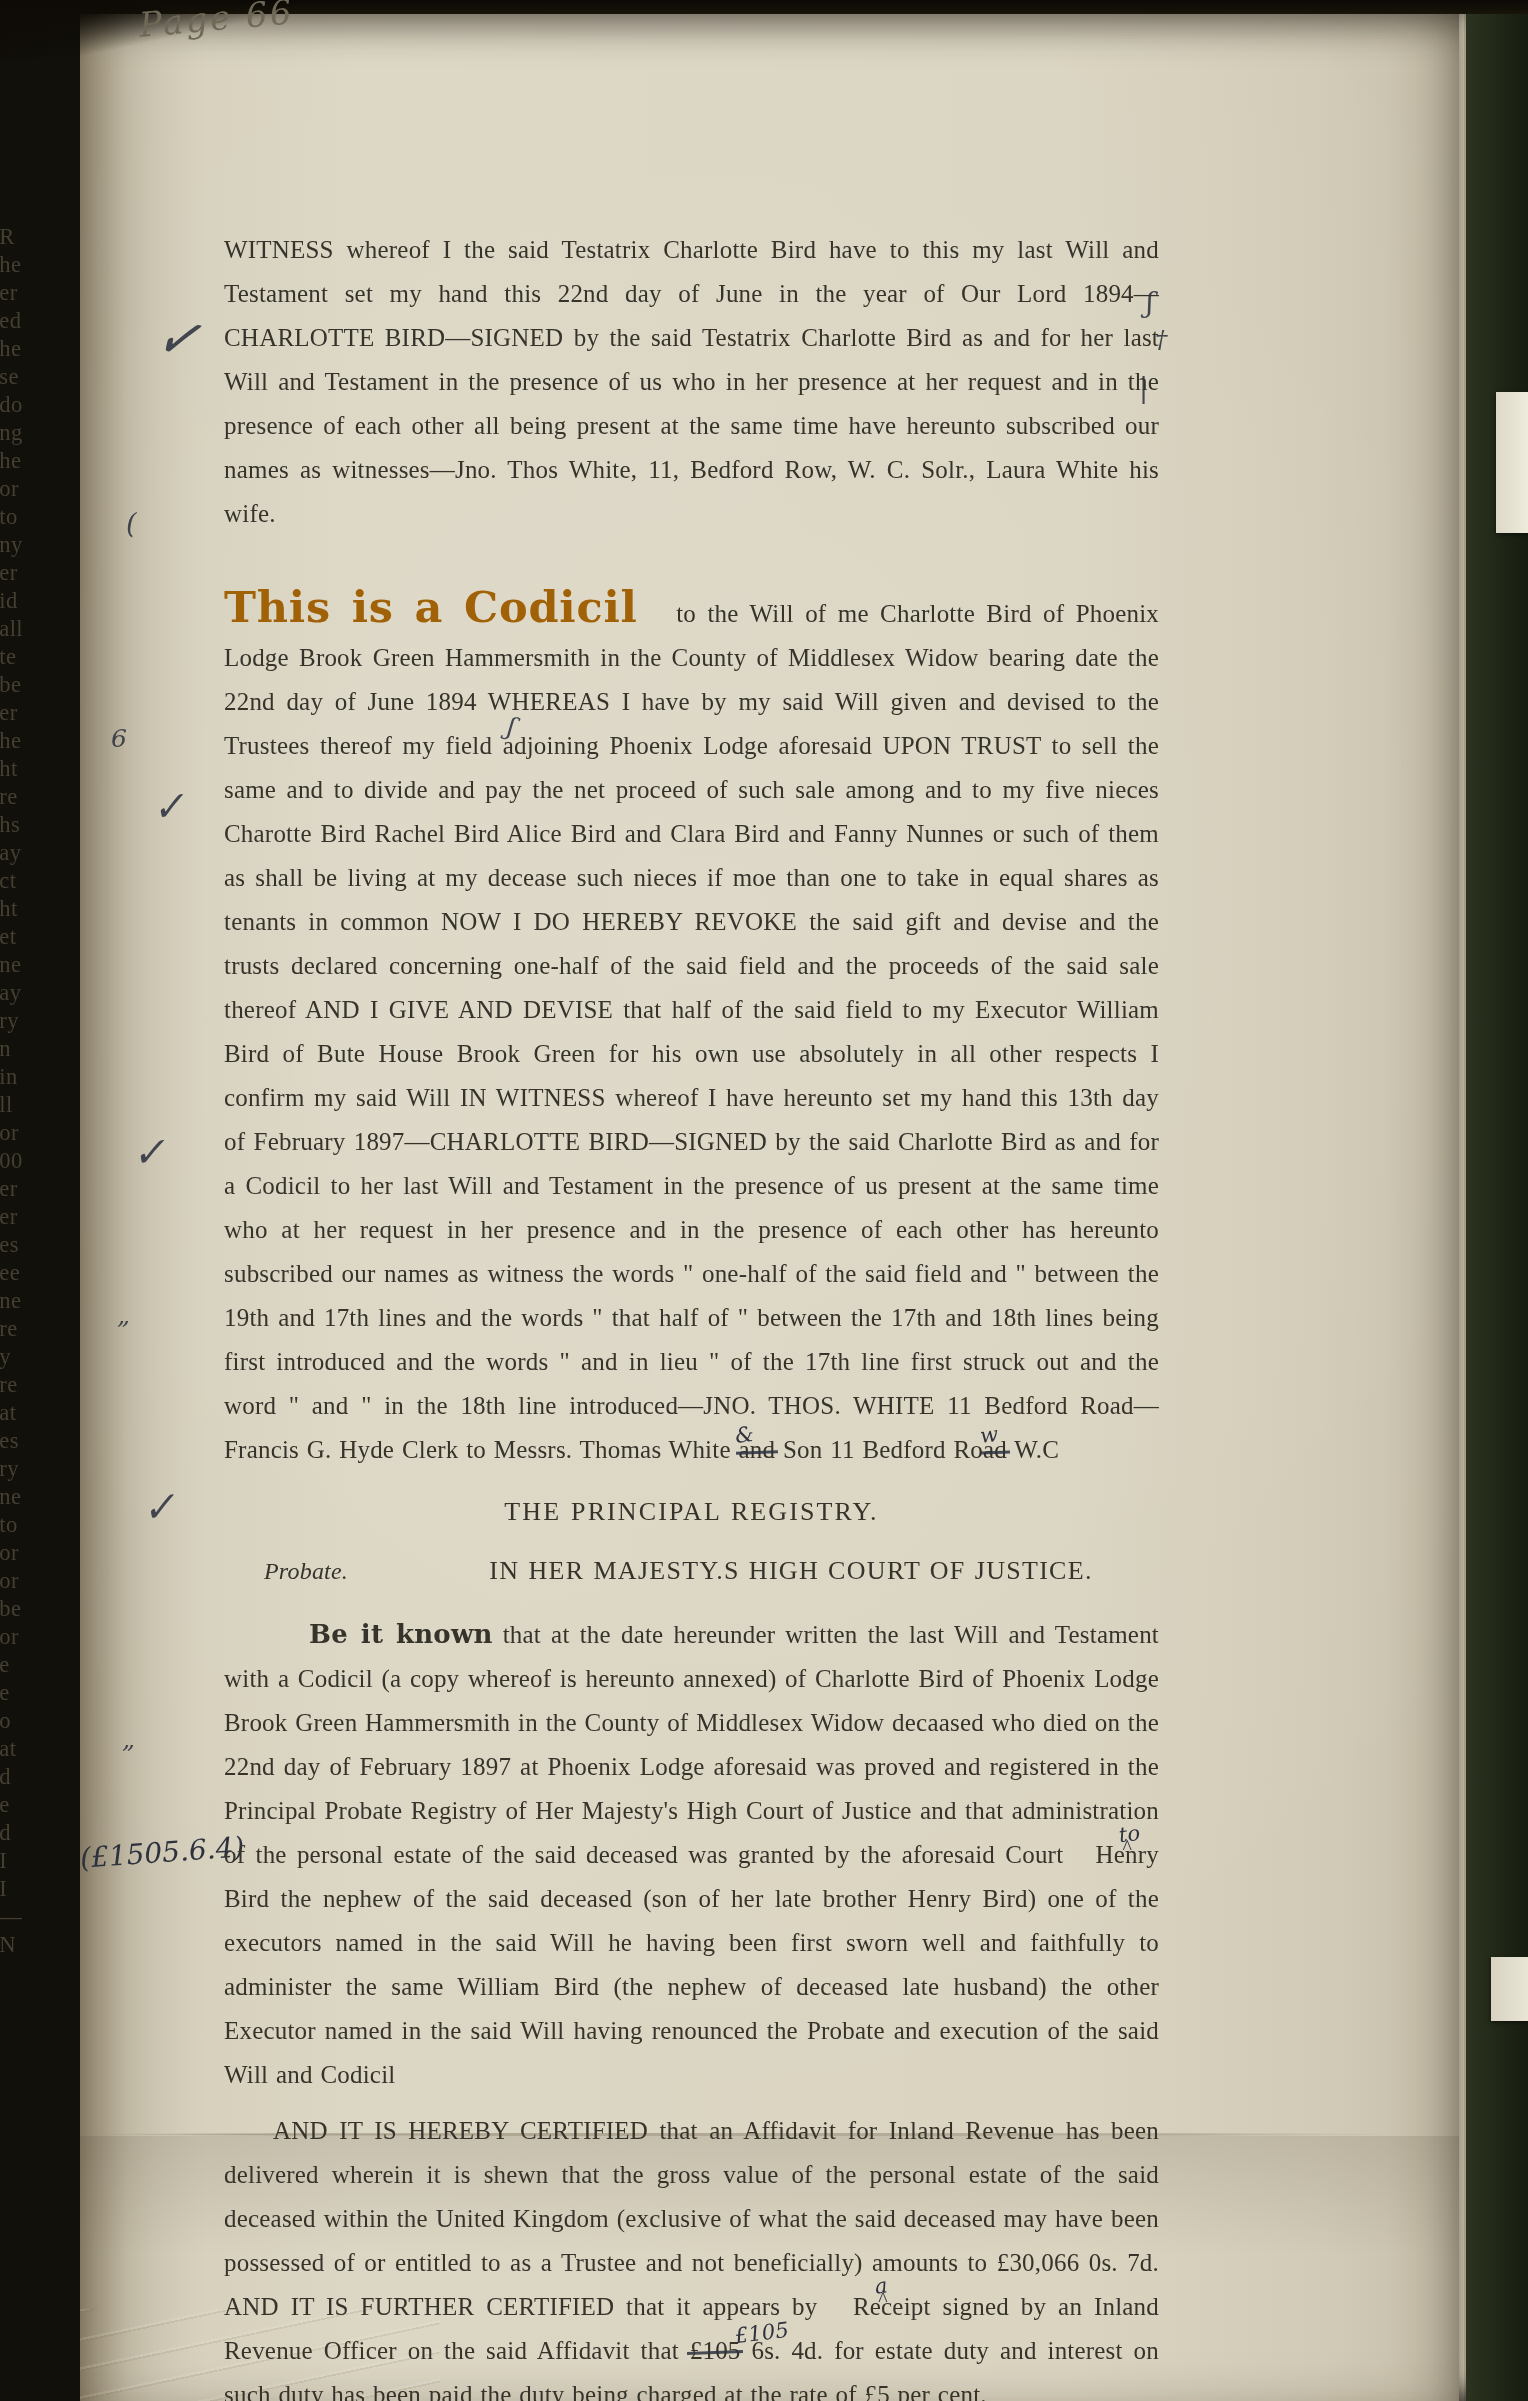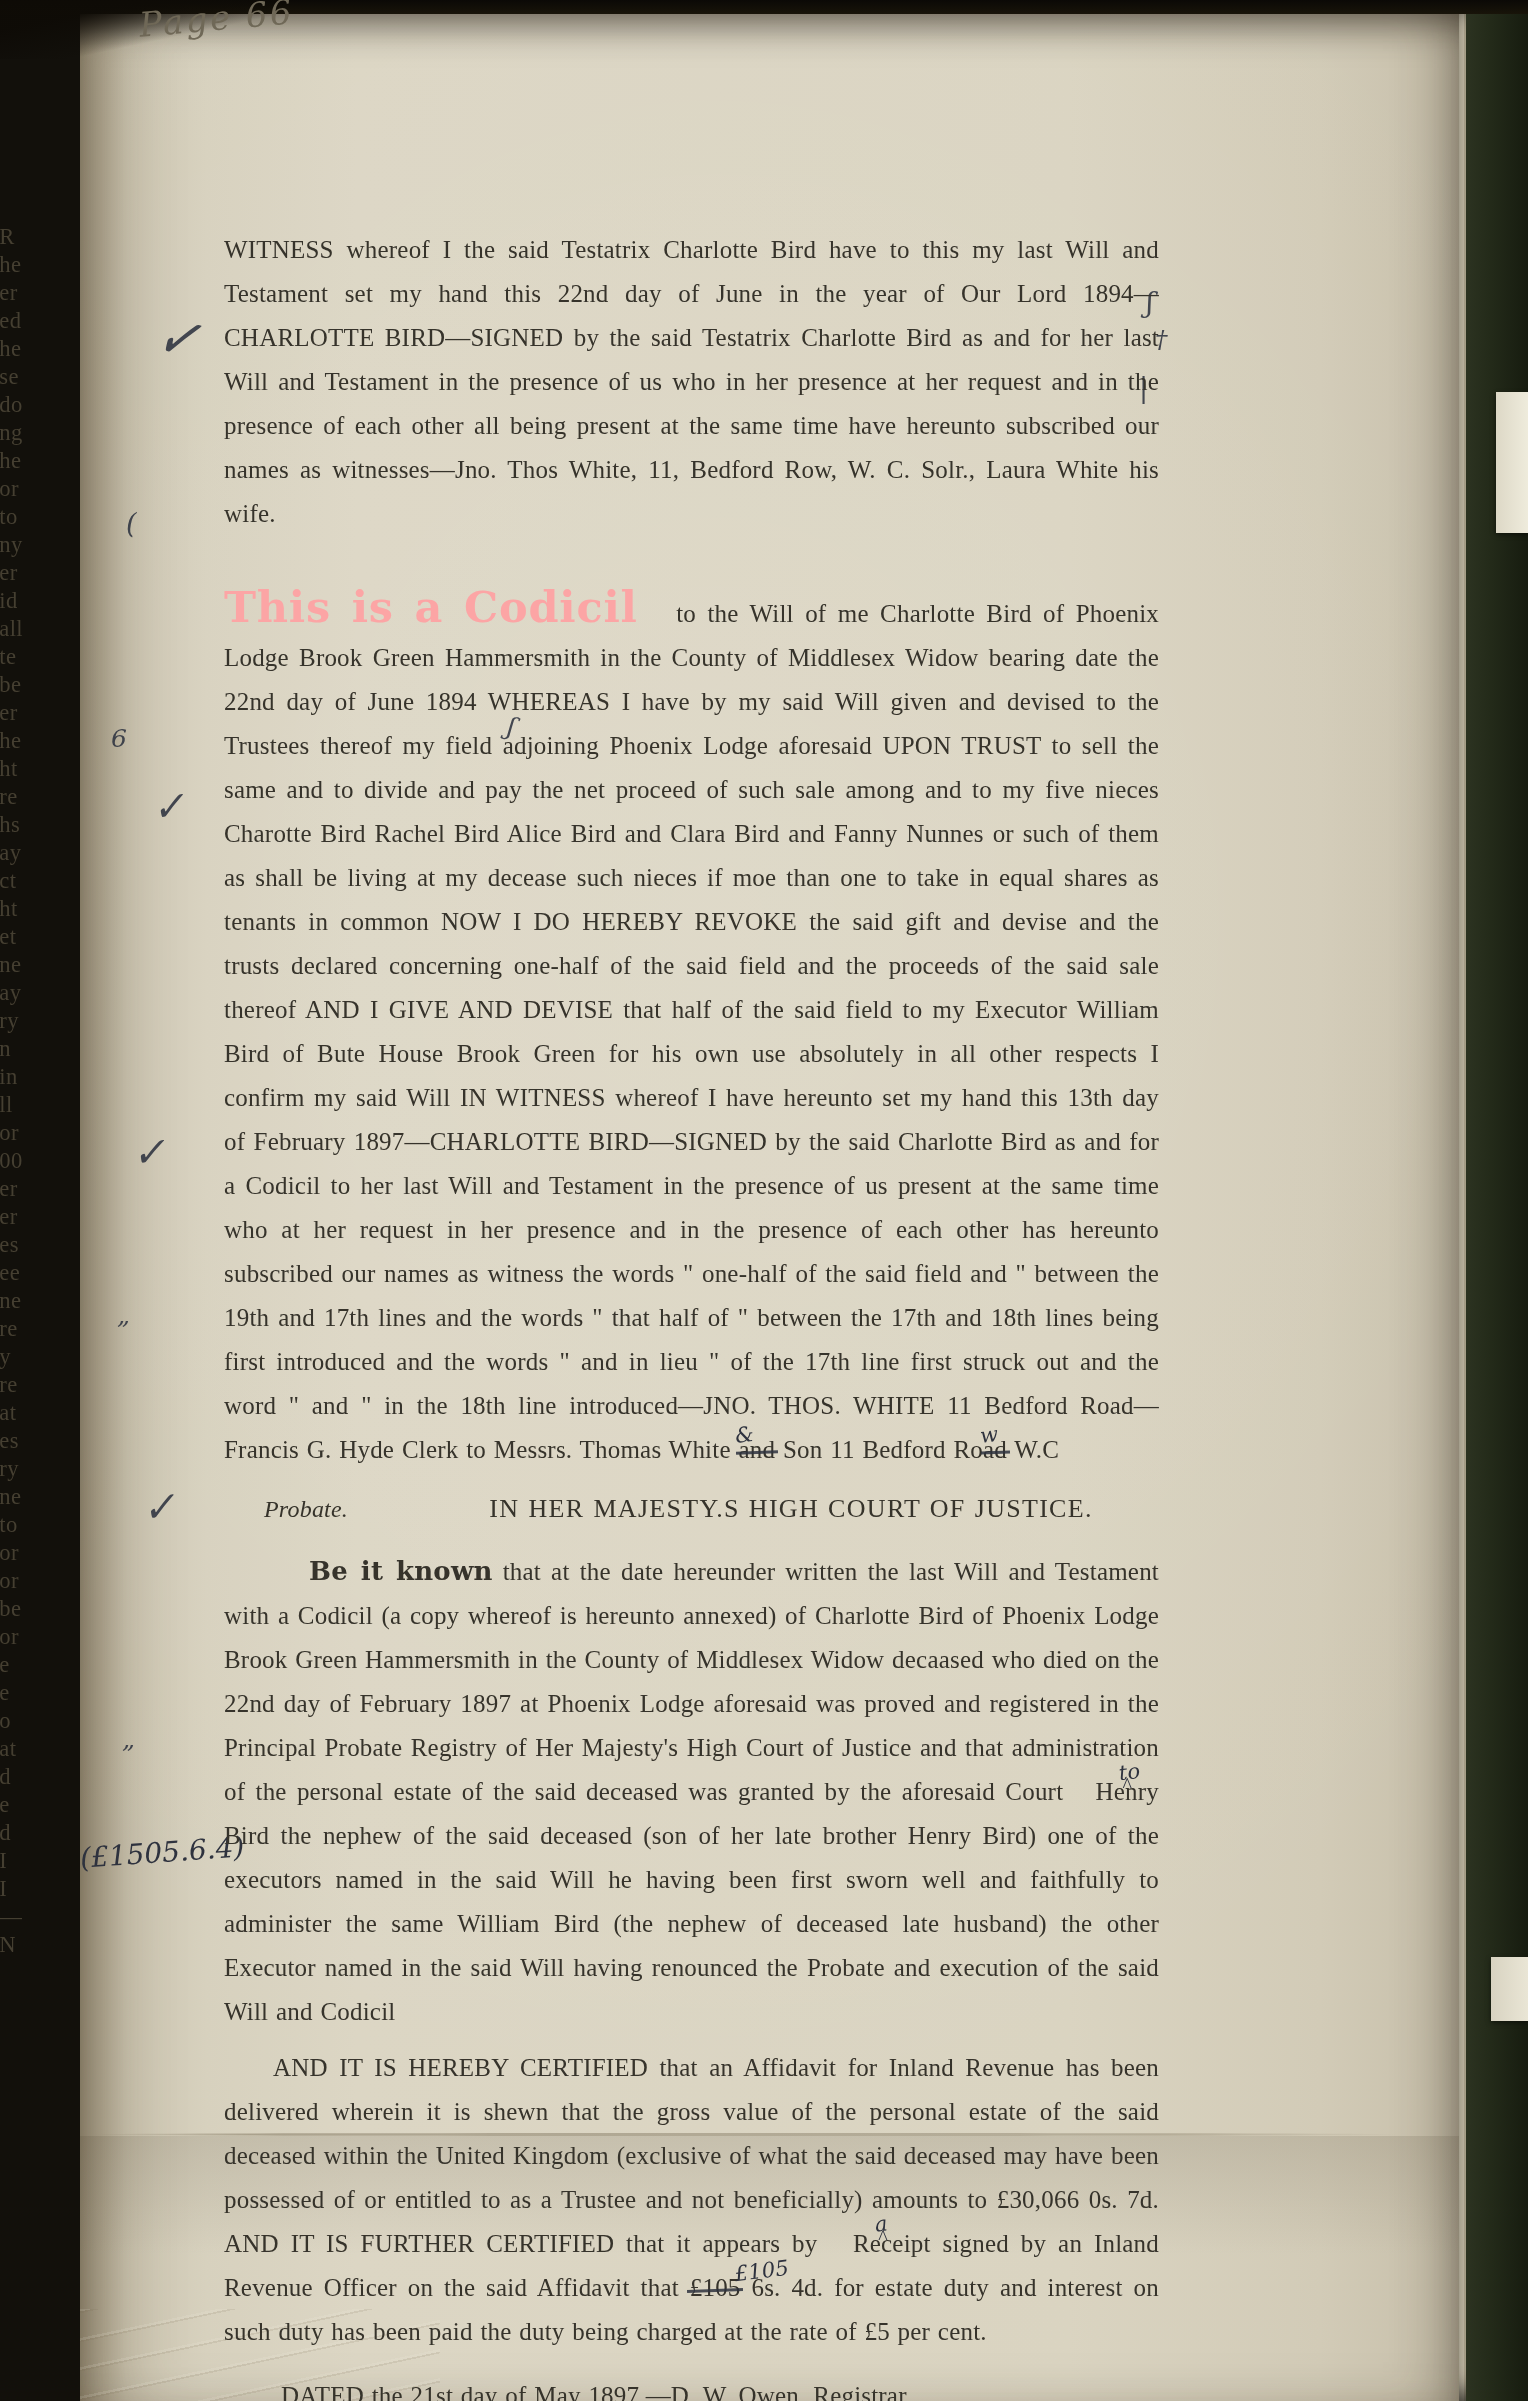--- a/index.html
+++ b/index.html
@@ -95,7 +95,7 @@
   .codicil-heading {
     font-family:"DejaVu Serif", serif; font-weight:bold;
     font-size:43px; letter-spacing:0.8px; margin-right:27px;
-    color:#fca5a5;
+    color:#a16207;
   }
   .registry { margin-top:18.4px; text-align:center; font-size:26px; letter-spacing:2.1px; }
   .probate-row { margin-top:15px; display:flex; align-items:baseline;margin-left:40px; }

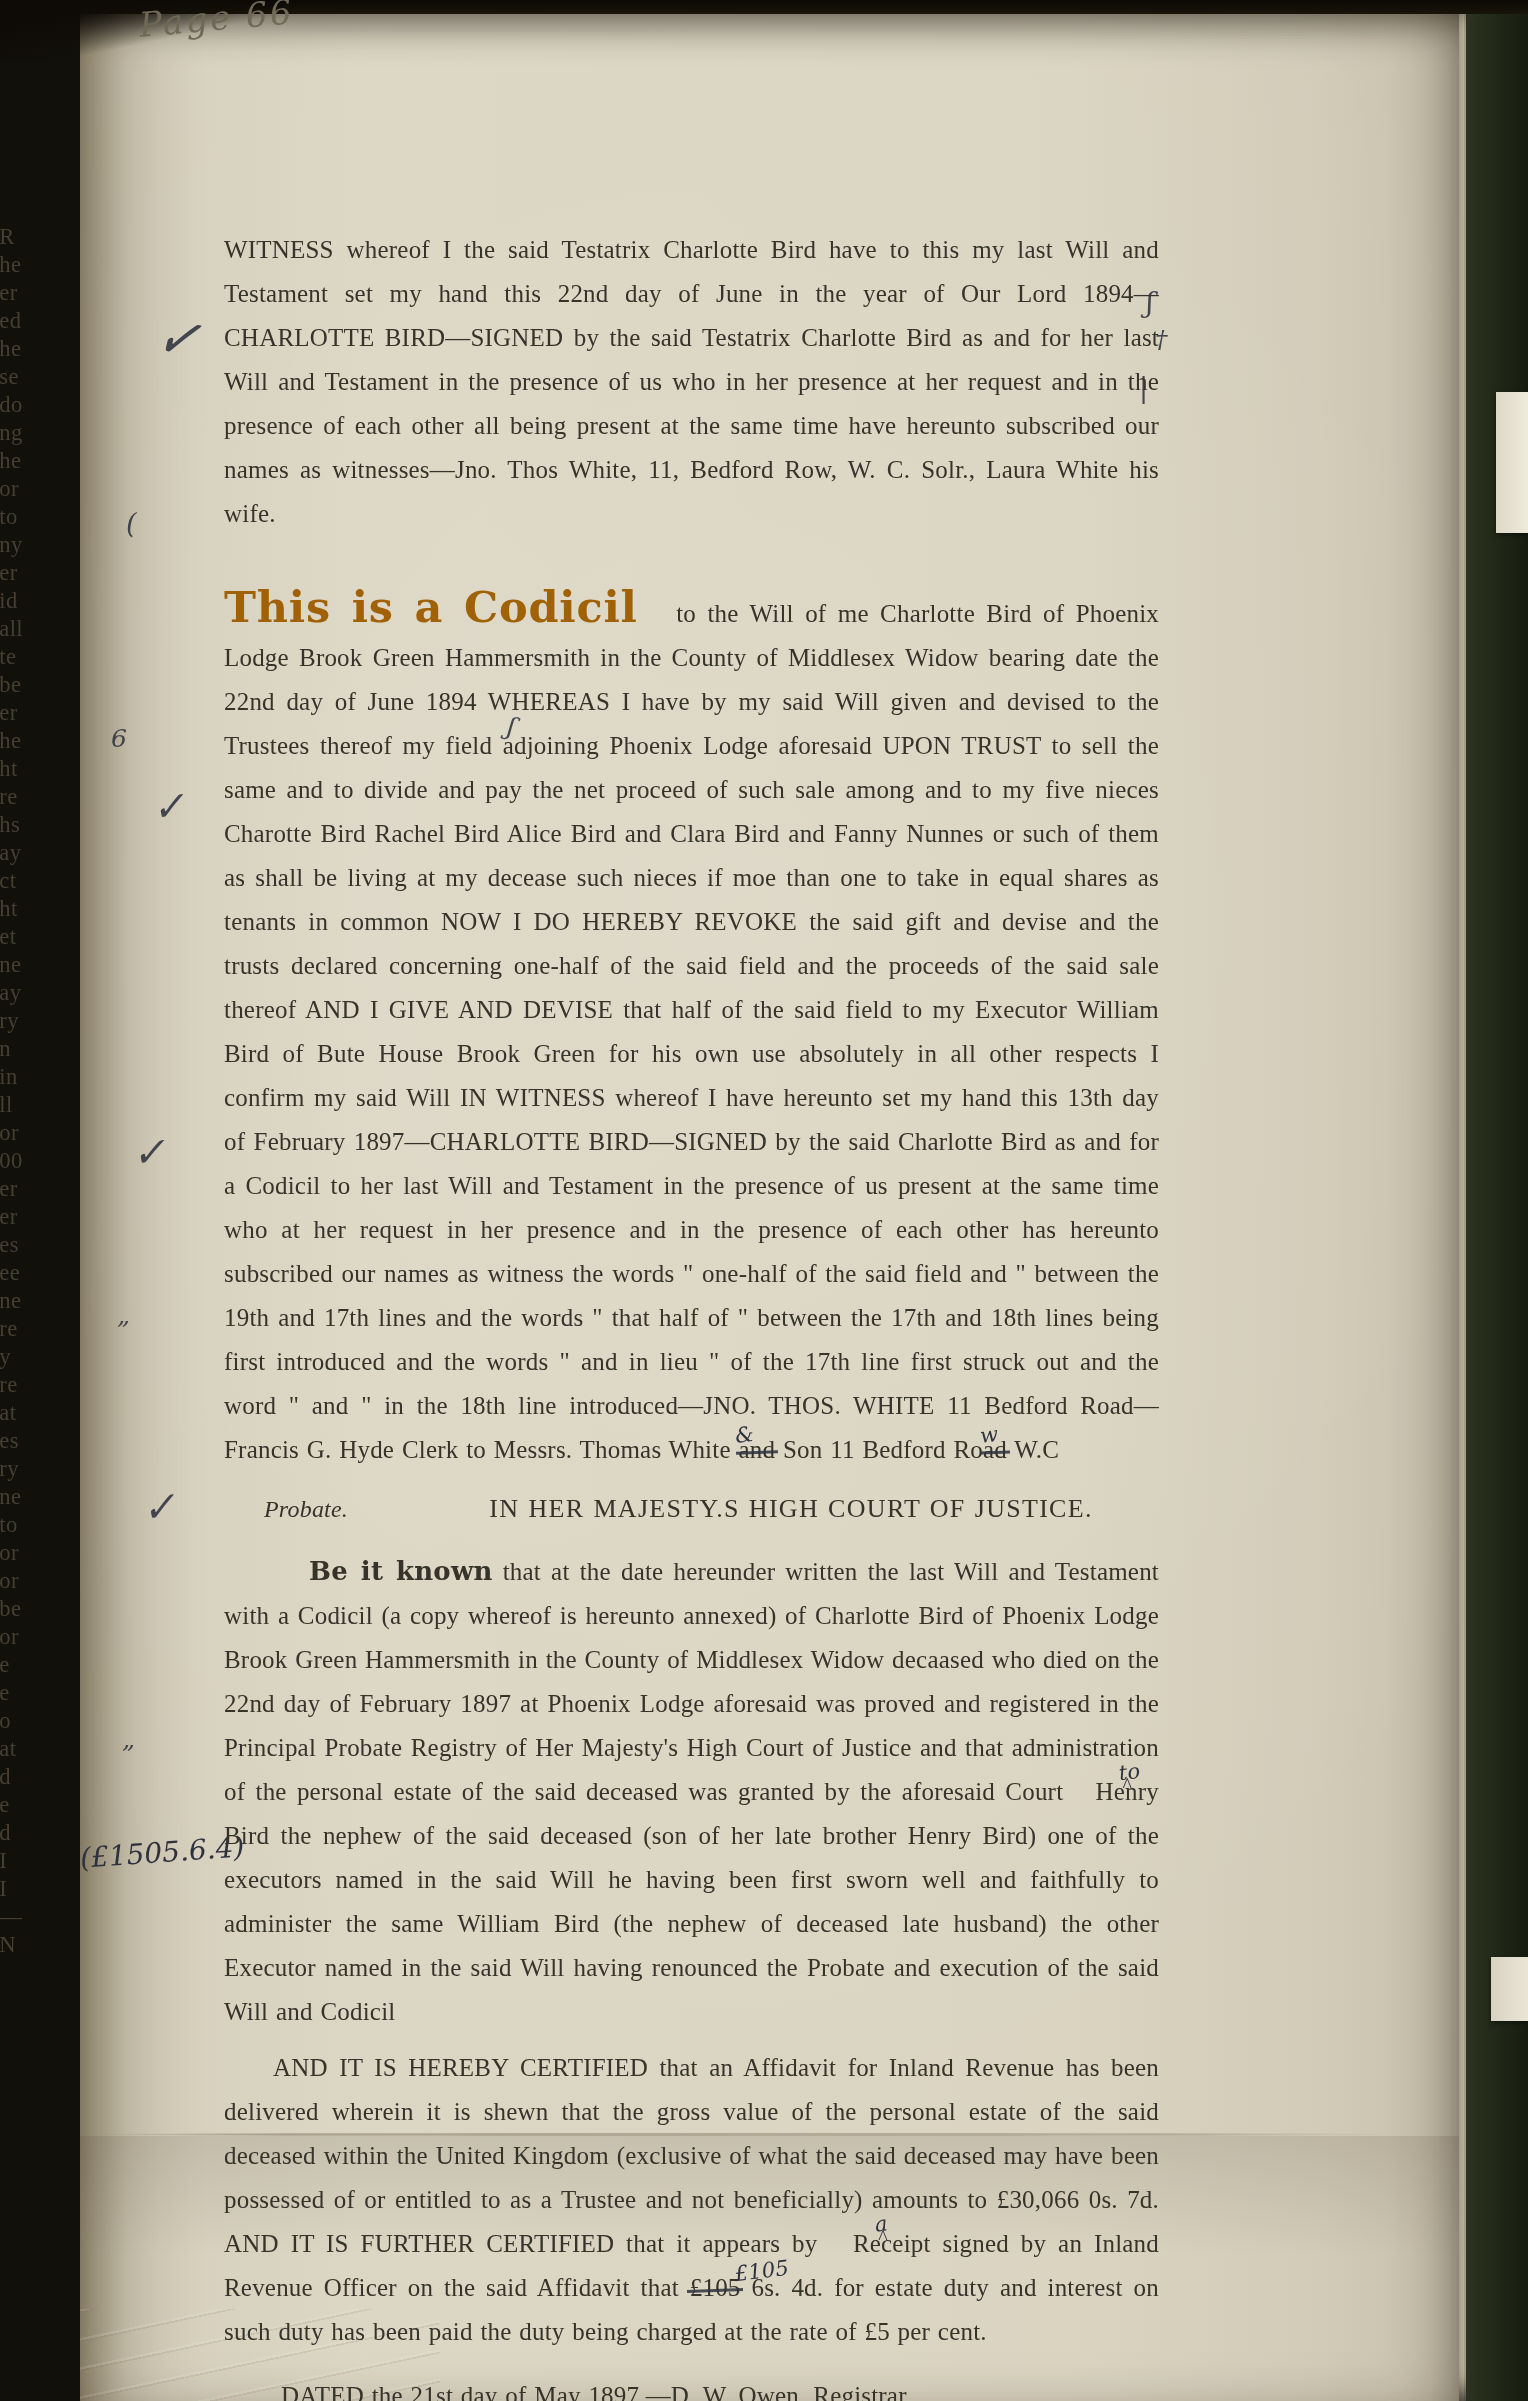--- a/index.html
+++ b/index.html
@@ -260,6 +260,7 @@
       <span>W.C</span>
     </p>
 
+    <div class="registry">THE PRINCIPAL REGISTRY.</div>
 
     <div class="probate-row">
       <span class="probate-label">Probate.</span>

